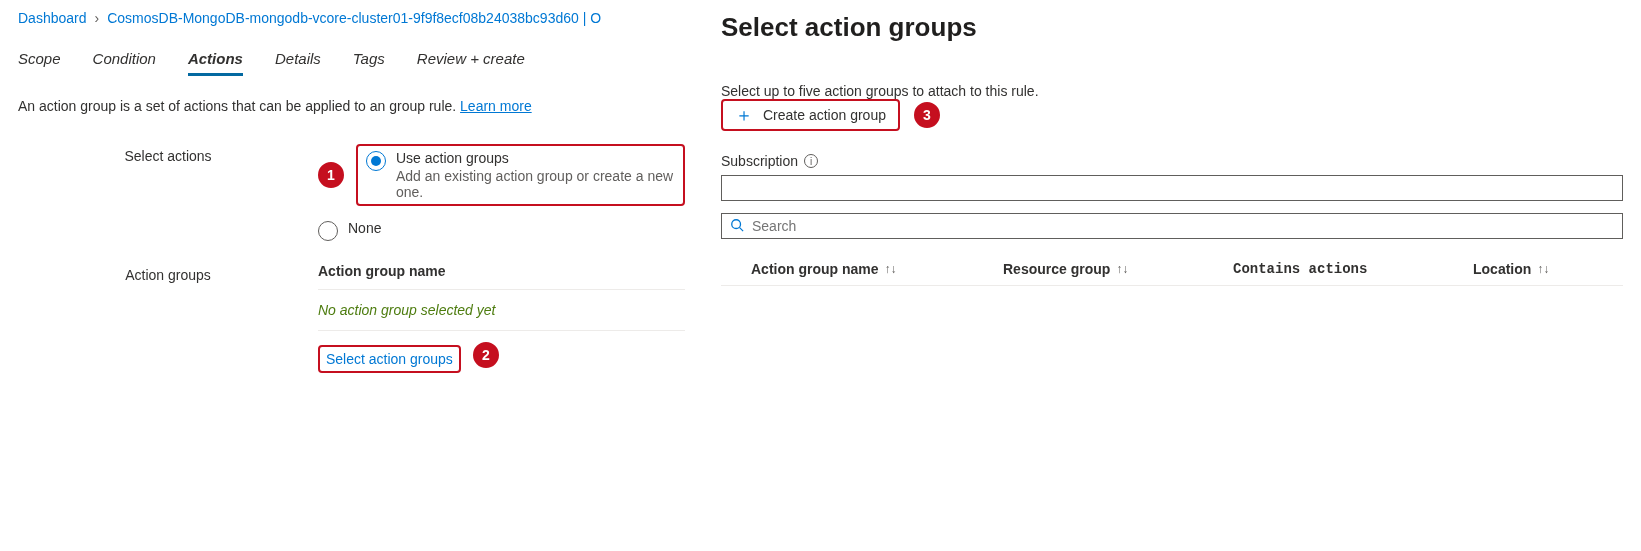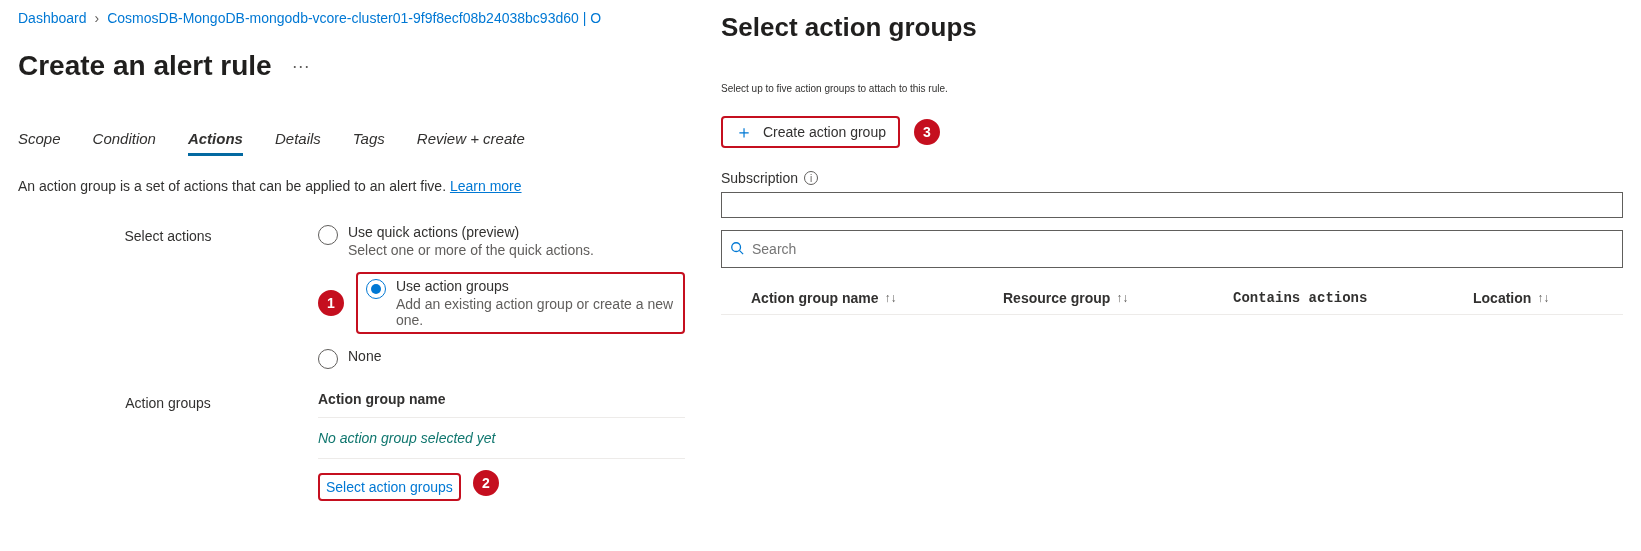--- a/index.html
+++ b/index.html
@@ -204,10 +204,6 @@
     <a>CosmosDB-MongoDB-mongodb-vcore-cluster01-9f9f8ecf08b24038bc93d60 | O</a>
   </div>
 
-  <div class="page-title">
-    <h1>Create an alert rule</h1>
-    <span class="ellipsis">···</span>
-  </div>
 
   <div class="tabs">
     <div class="tab">Scope</div>

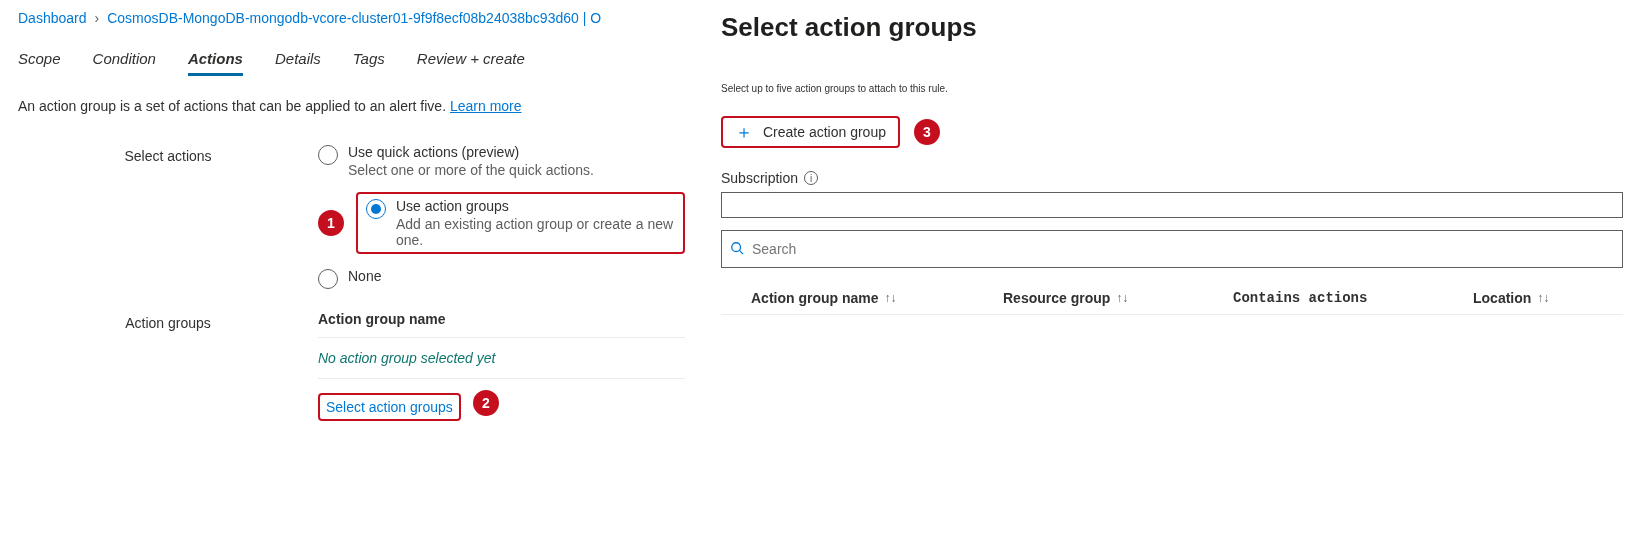--- a/index.html
+++ b/index.html
@@ -138,7 +138,7 @@
       color: #201f1e;
       margin-bottom: 40px;
     }
-    .panel-desc { font-size: 10px; margin-bottom: 22px; }
+    .panel-desc { font-size: 14px; }
     .create-ag-wrap { display: flex; align-items: center; gap: 14px; margin-bottom: 22px; }
     .create-ag-btn {
       display: flex; align-items: center; gap: 10px;

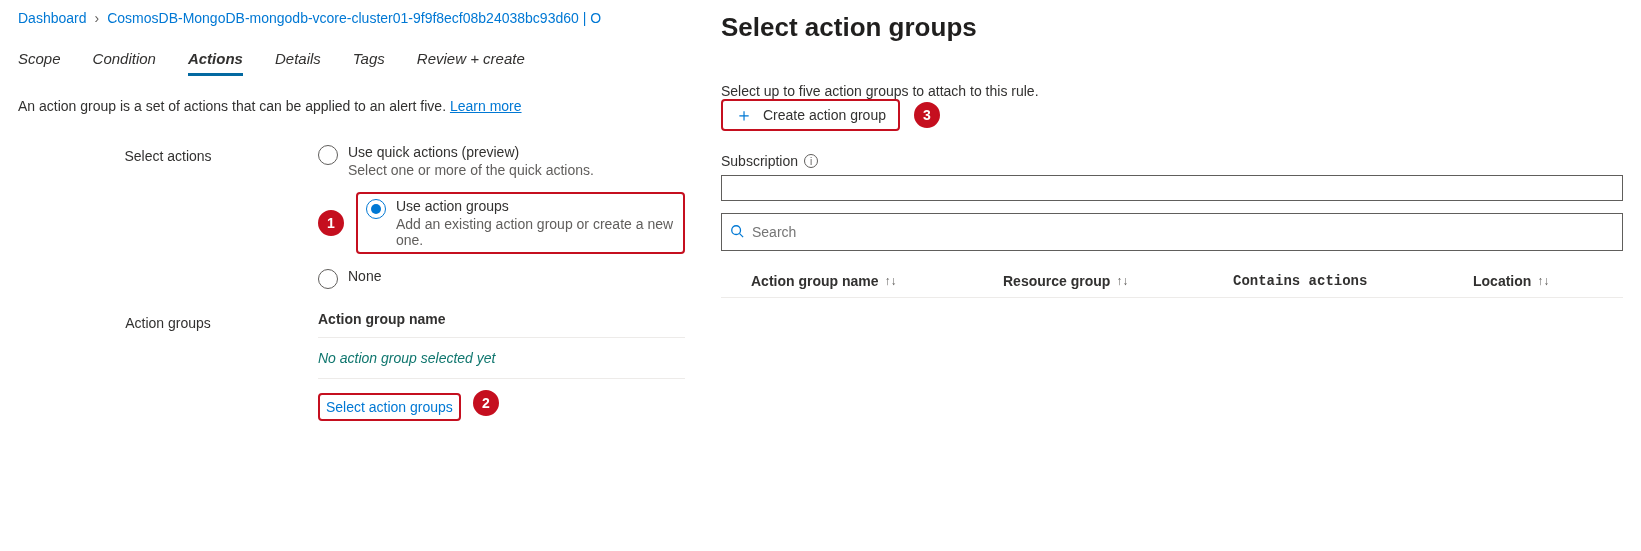--- a/index.html
+++ b/index.html
@@ -215,7 +215,7 @@
   </div>
 
   <p class="desc">
-    <span>An action group is a set of actions that can be applied to an alert five.</span>
+    <span>An action group is a set of actions that can be applied to an group rule.</span>
     <a>Learn more</a>
   </p>
 

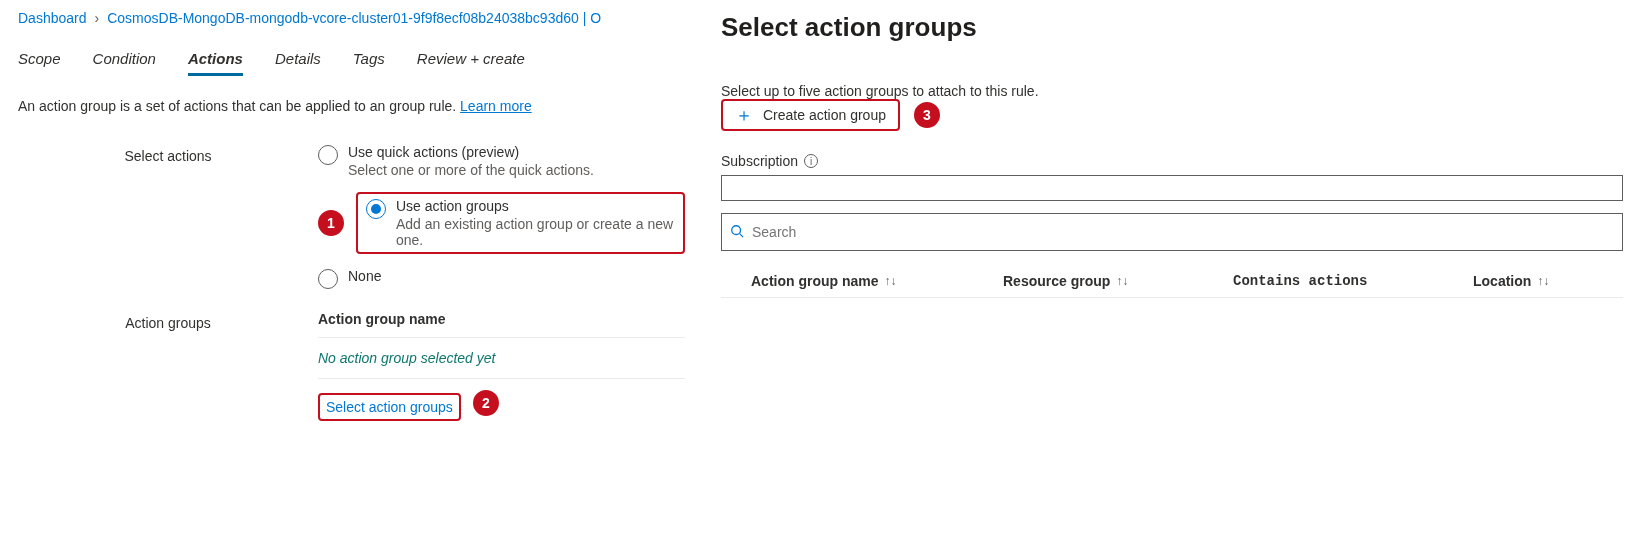--- a/index.html
+++ b/index.html
@@ -224,13 +224,6 @@
     <div class="form-content">
       <div class="radio-group">
 
-        <div class="radio-option">
-          <div class="radio-circle"></div>
-          <div class="radio-text">
-            <div class="opt-label">Use quick actions (preview)</div>
-            <div class="opt-sub">Select one or more of the quick actions.</div>
-          </div>
-        </div>
 
         <div class="callout-wrap">
           <div class="callout-num">1</div>

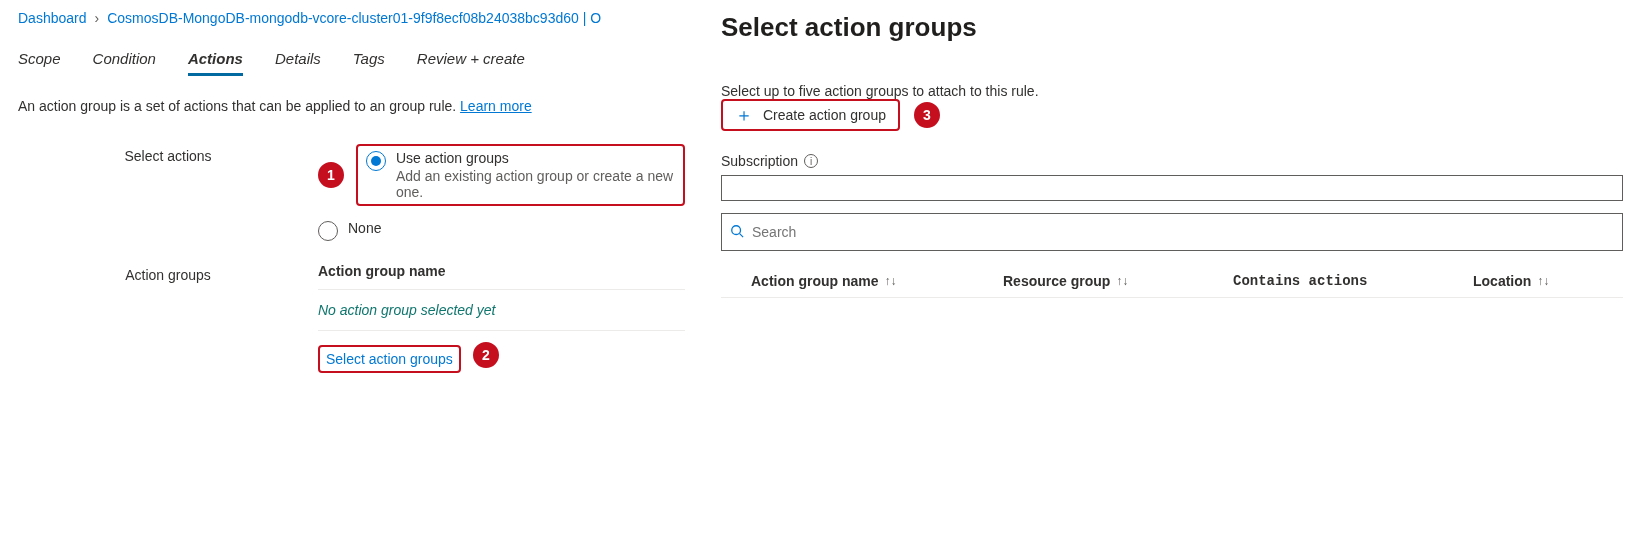--- a/index.html
+++ b/index.html
@@ -169,7 +169,7 @@
       border: 1px solid #605e5c;
       display: flex; align-items: center;
       padding: 10px 8px;
-      height: 38px;
+      height: 26px;
       margin-bottom: 14px;
     }
     .search-icon { color: #0078d4; font-size: 14px; margin-right: 8px; }

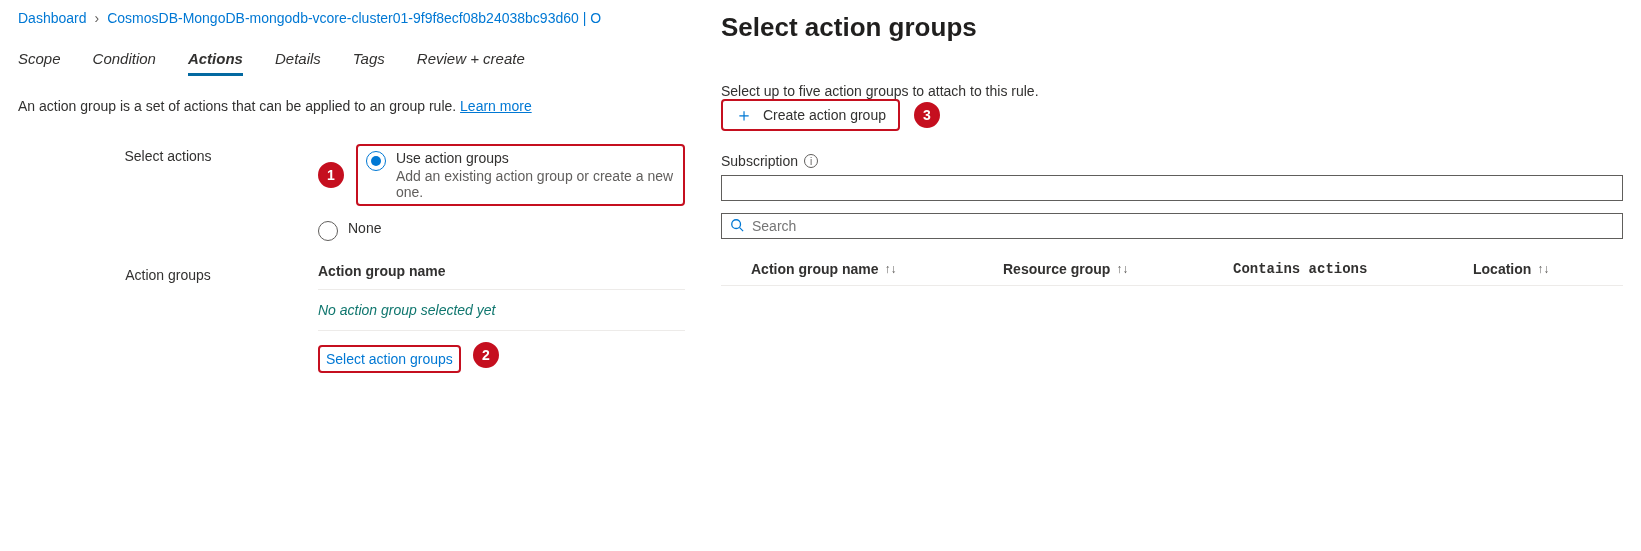--- a/index.html
+++ b/index.html
@@ -100,7 +100,7 @@
       border-bottom: 1px solid #edebe9;
     }
     .ag-empty {
-      font-size: 14px; font-style: italic; color: #0f766e;
+      font-size: 14px; font-style: italic; color: #4d7c0f;
       padding: 12px 0;
       border-bottom: 1px solid #edebe9;
     }

